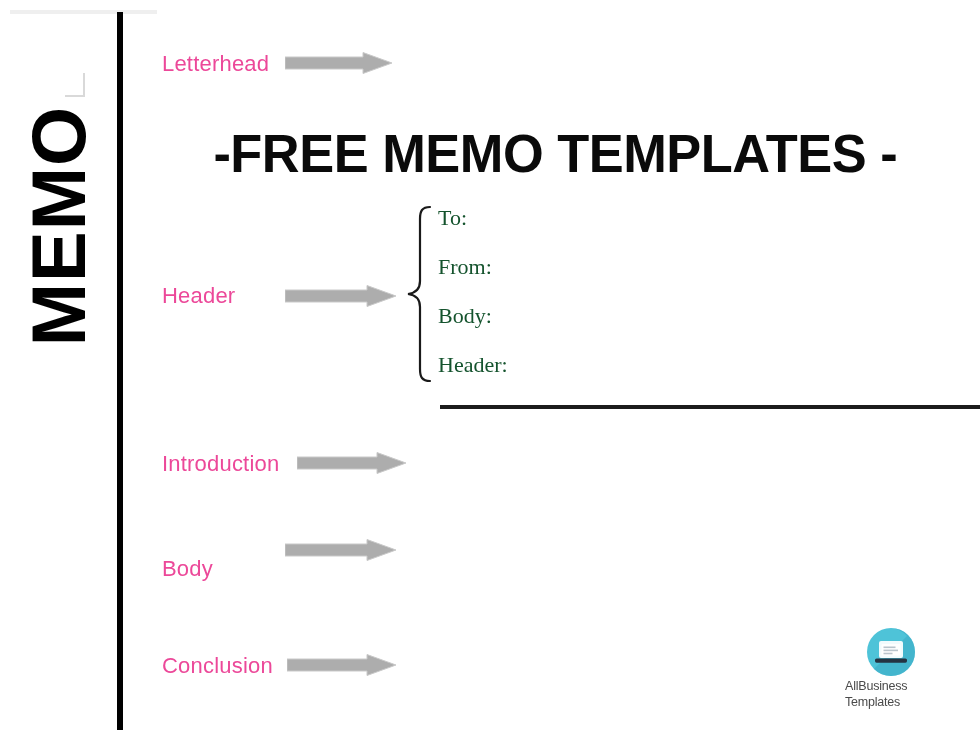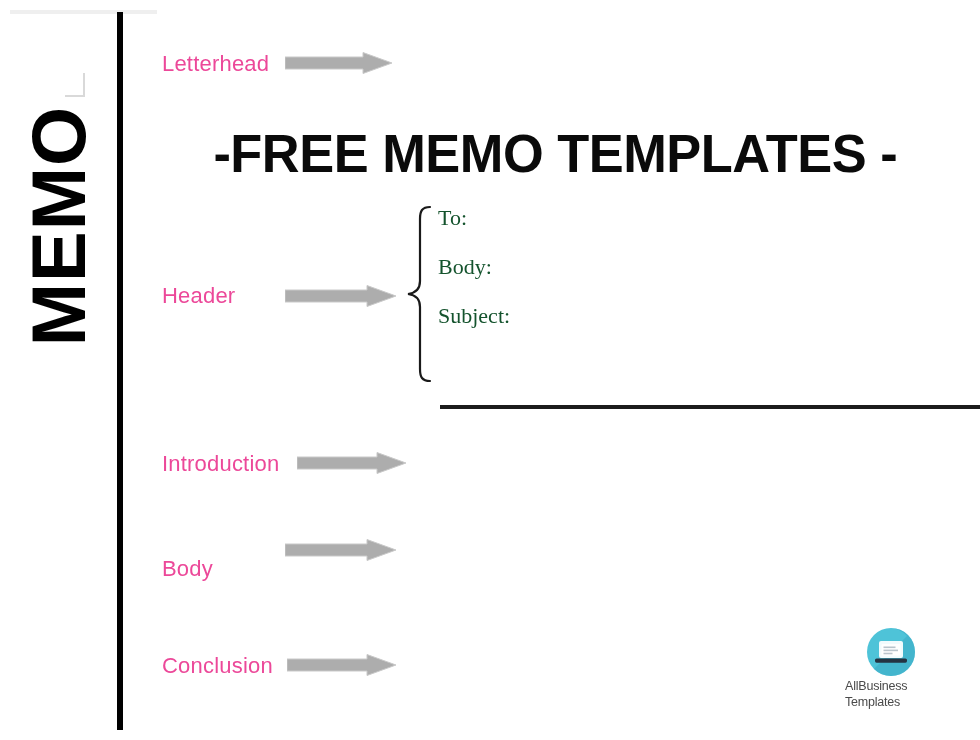--- a/index.html
+++ b/index.html
@@ -213,6 +213,7 @@
 
   <div class="memo-fields">
     <div class="memo-field">To:</div>
+    <div class="memo-field">From:</div>
     <div class="memo-field">Body:</div>
     <div class="memo-field">Subject:</div>
   </div>

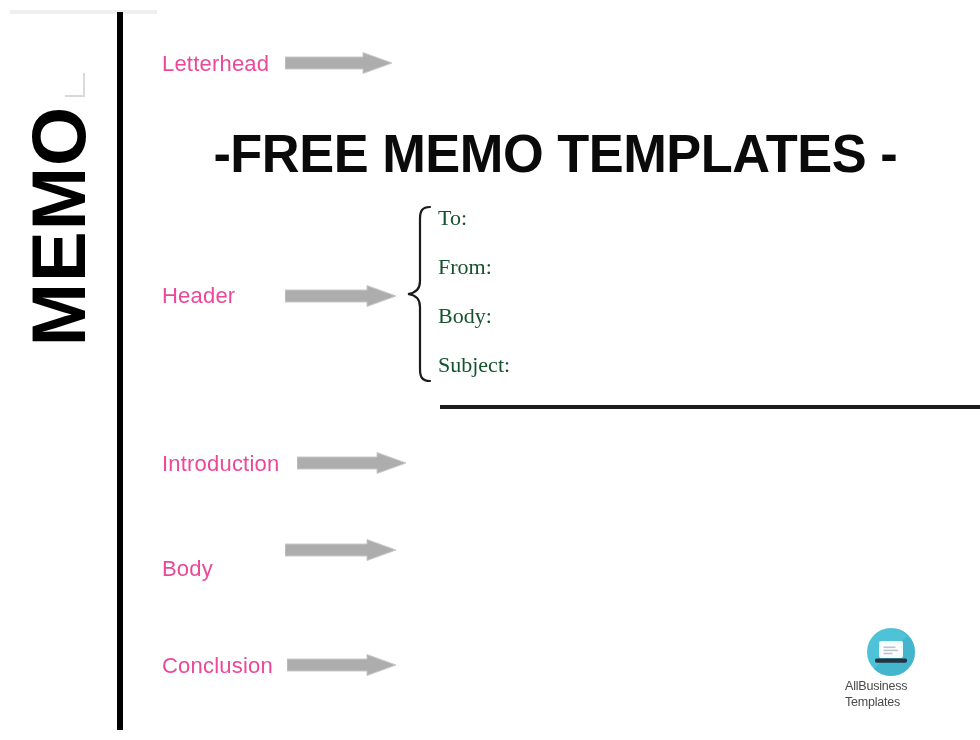--- a/index.html
+++ b/index.html
@@ -215,7 +215,7 @@
     <div class="memo-field">To:</div>
     <div class="memo-field">From:</div>
     <div class="memo-field">Body:</div>
-    <div class="memo-field">Subject:</div>
+    <div class="memo-field">Header:</div>
   </div>
 
   <div class="h-rule"></div>

